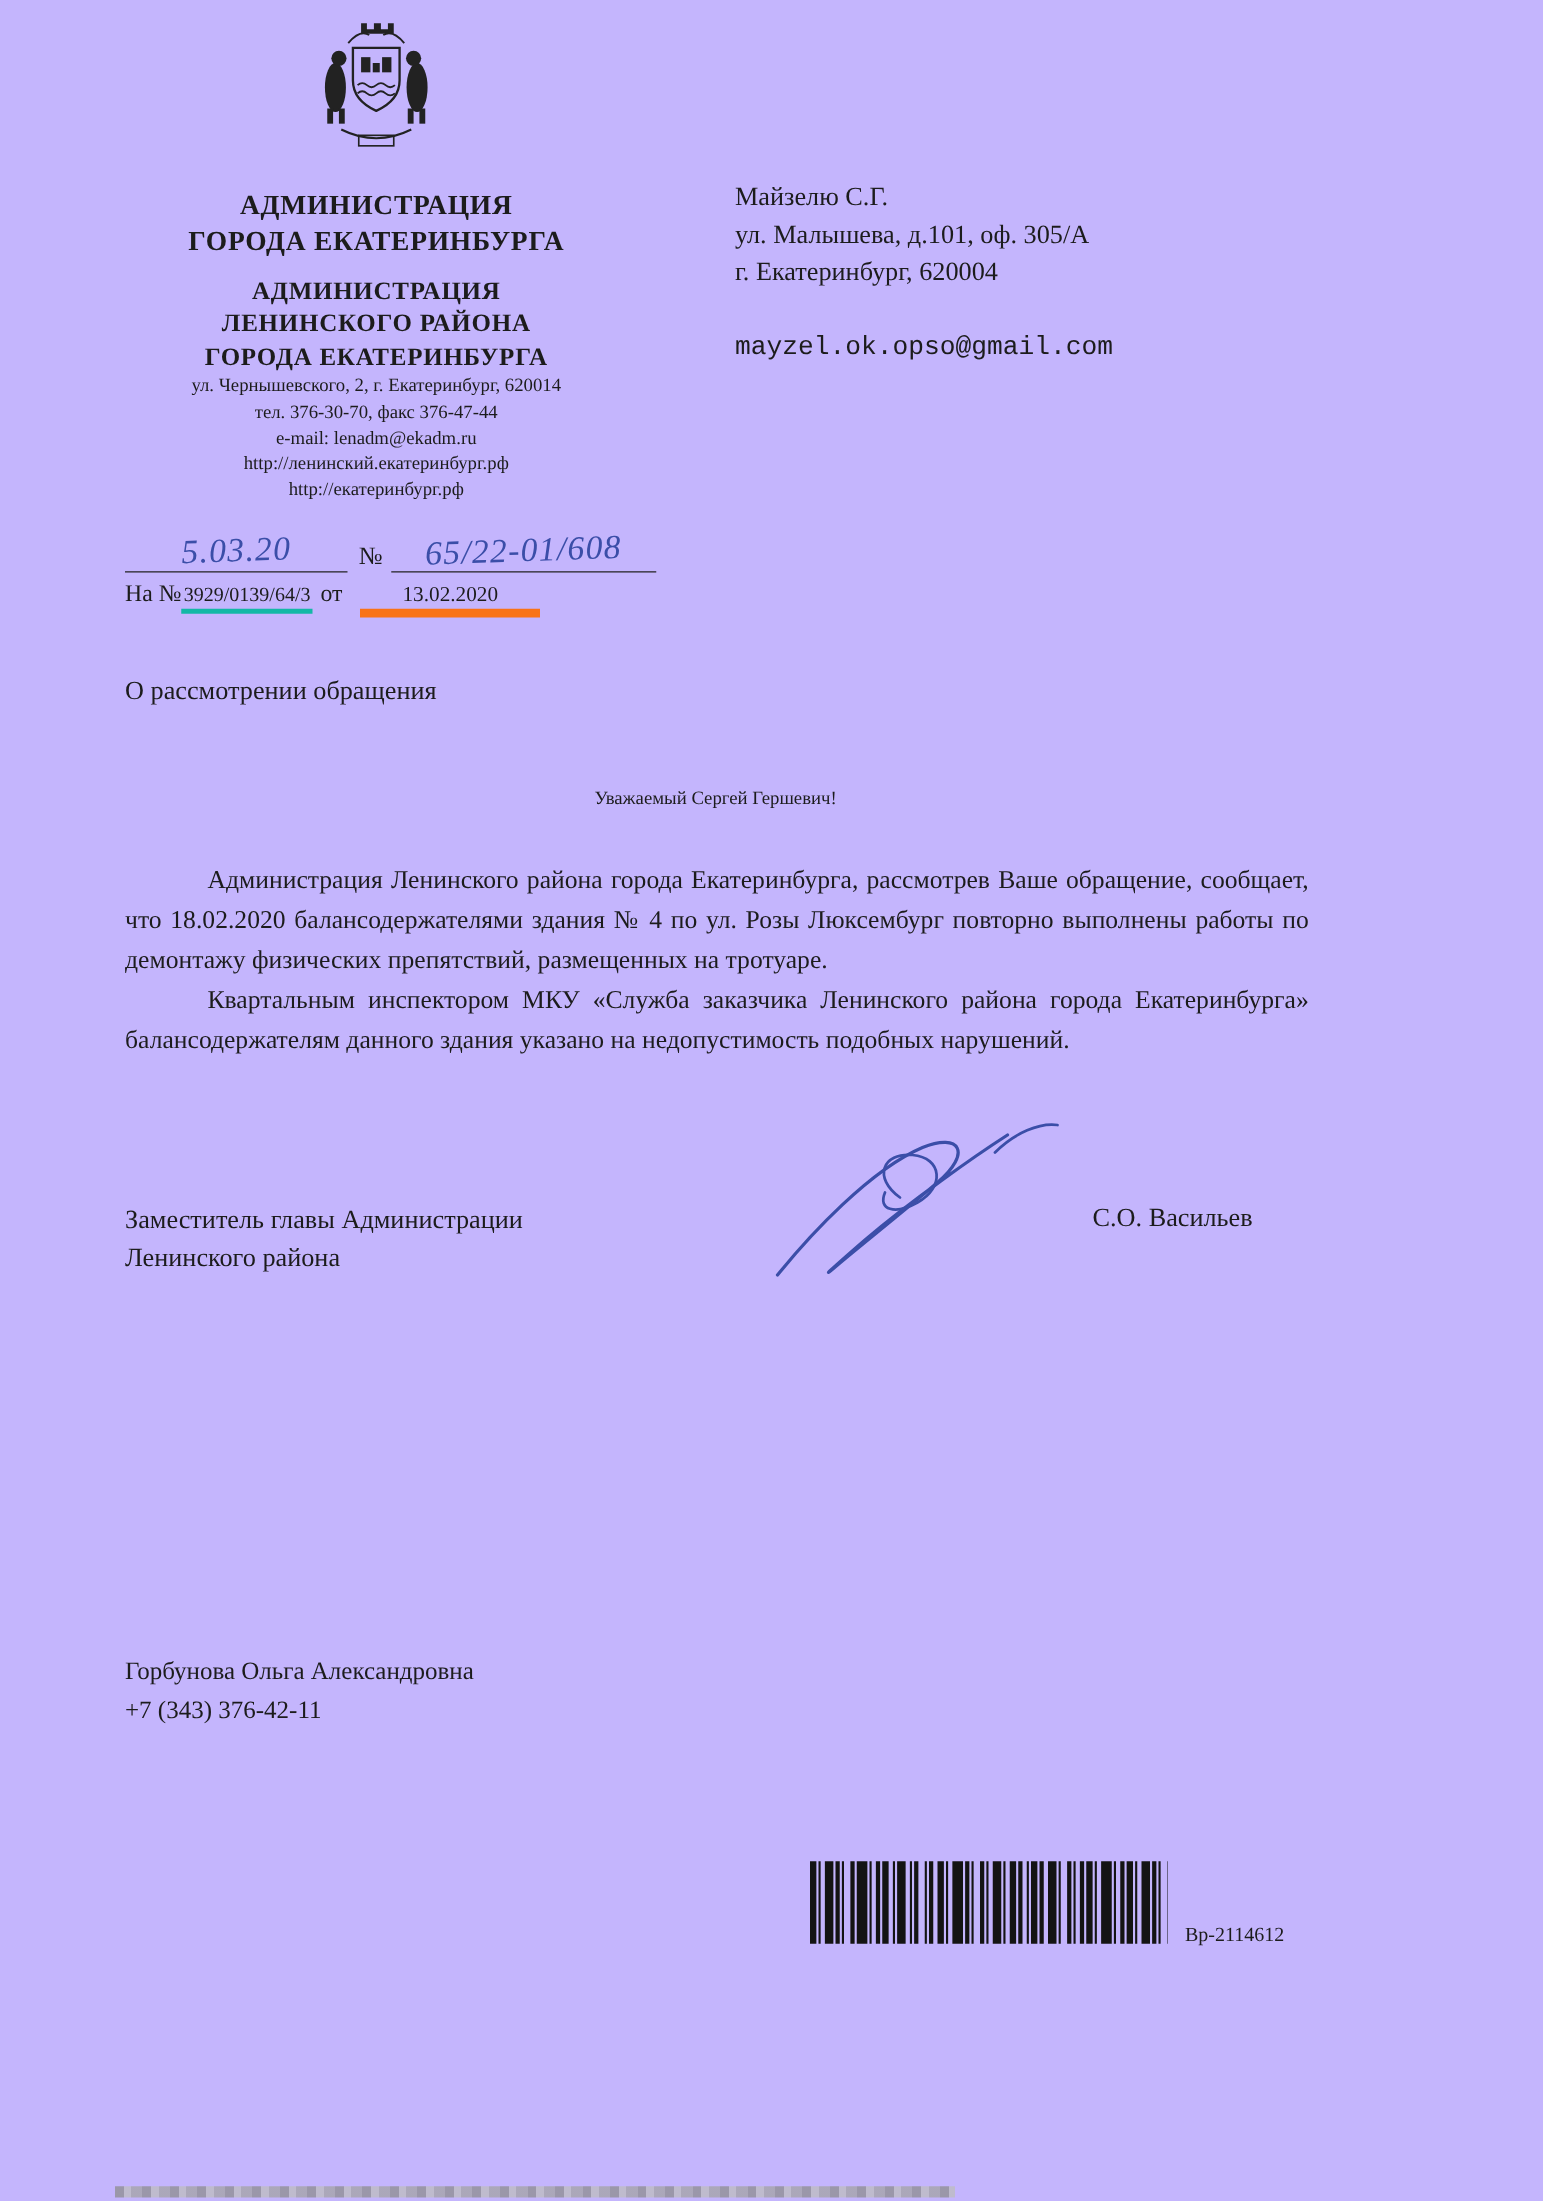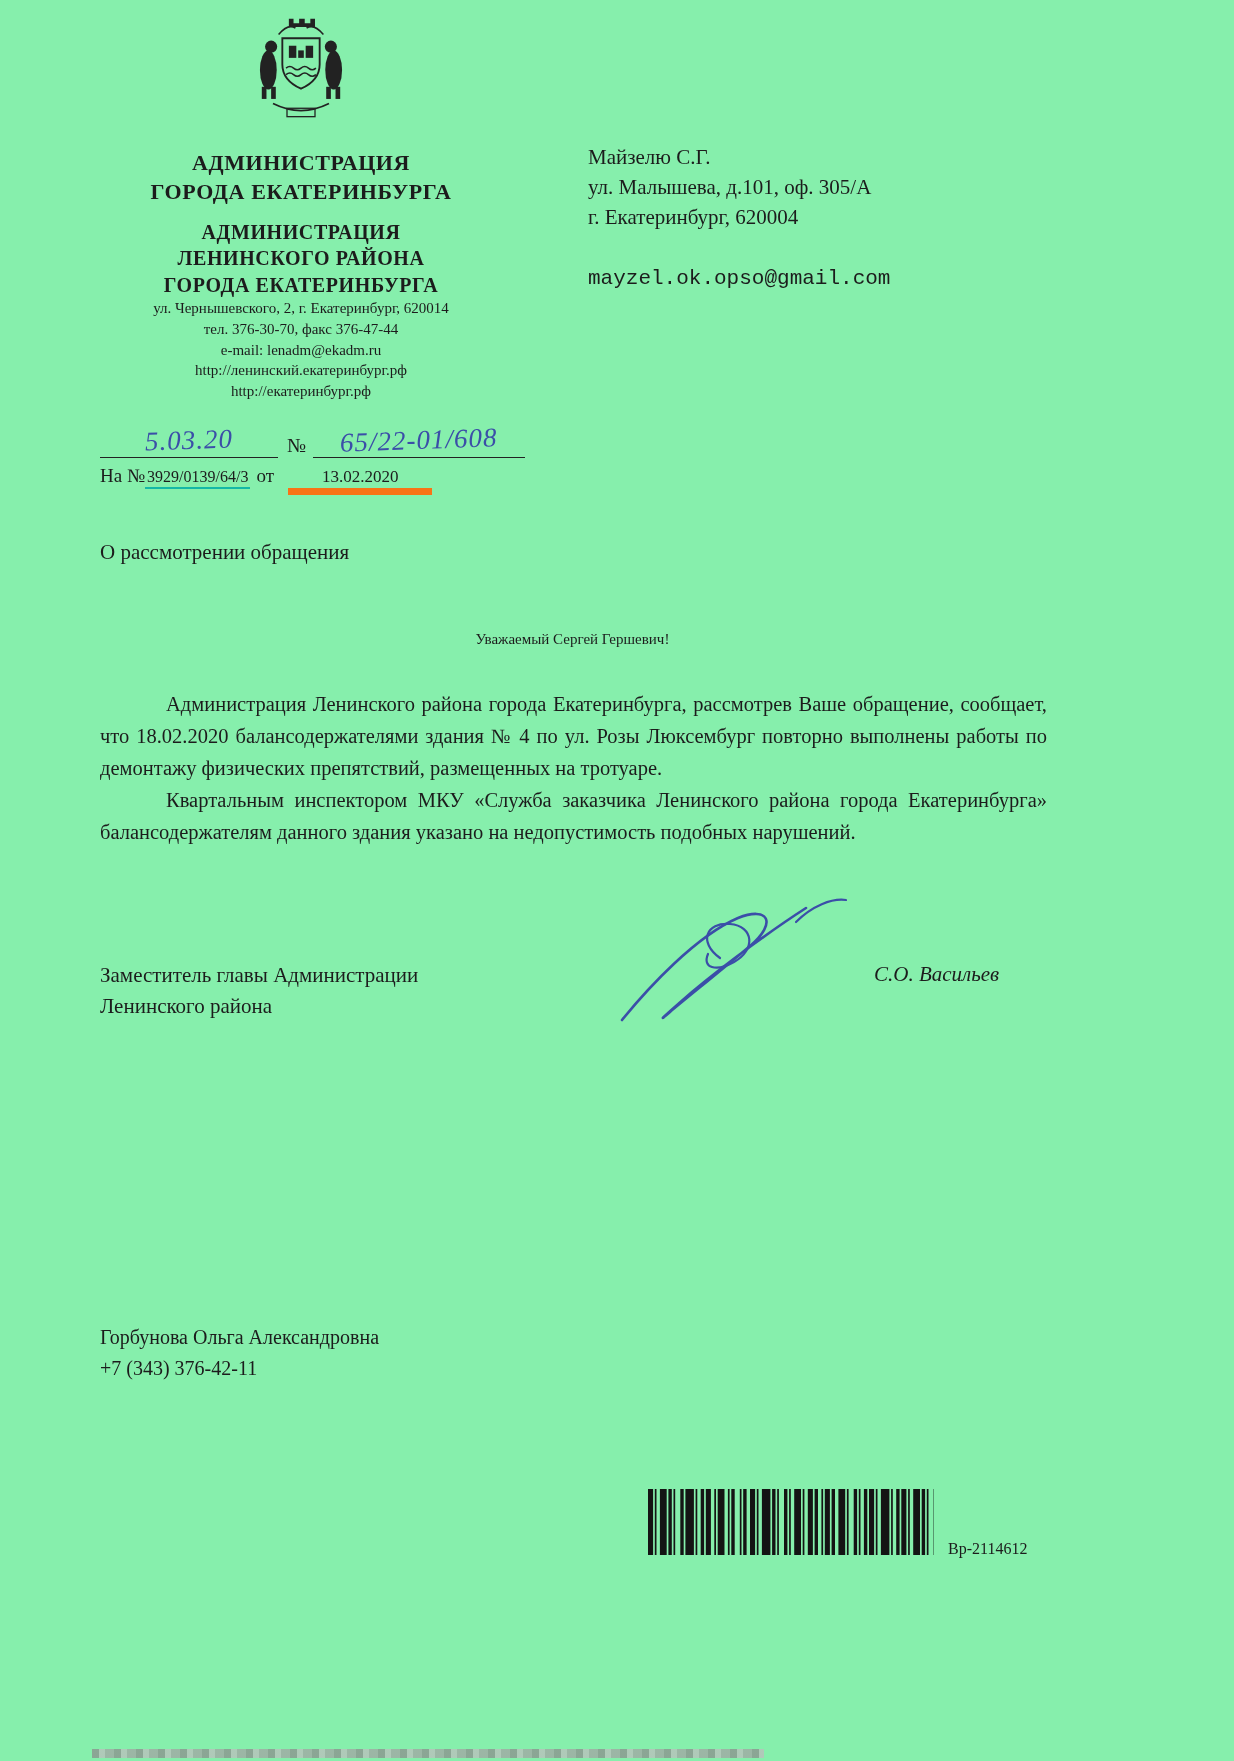--- a/index.html
+++ b/index.html
@@ -6,7 +6,7 @@
   .page{
     position:relative;
     width:1234px;height:1761px;
-    background:#86efac;
+    background:#c4b5fd;
     font-family:"Liberation Serif", serif;
     color:#1c1c1c;
     overflow:hidden;

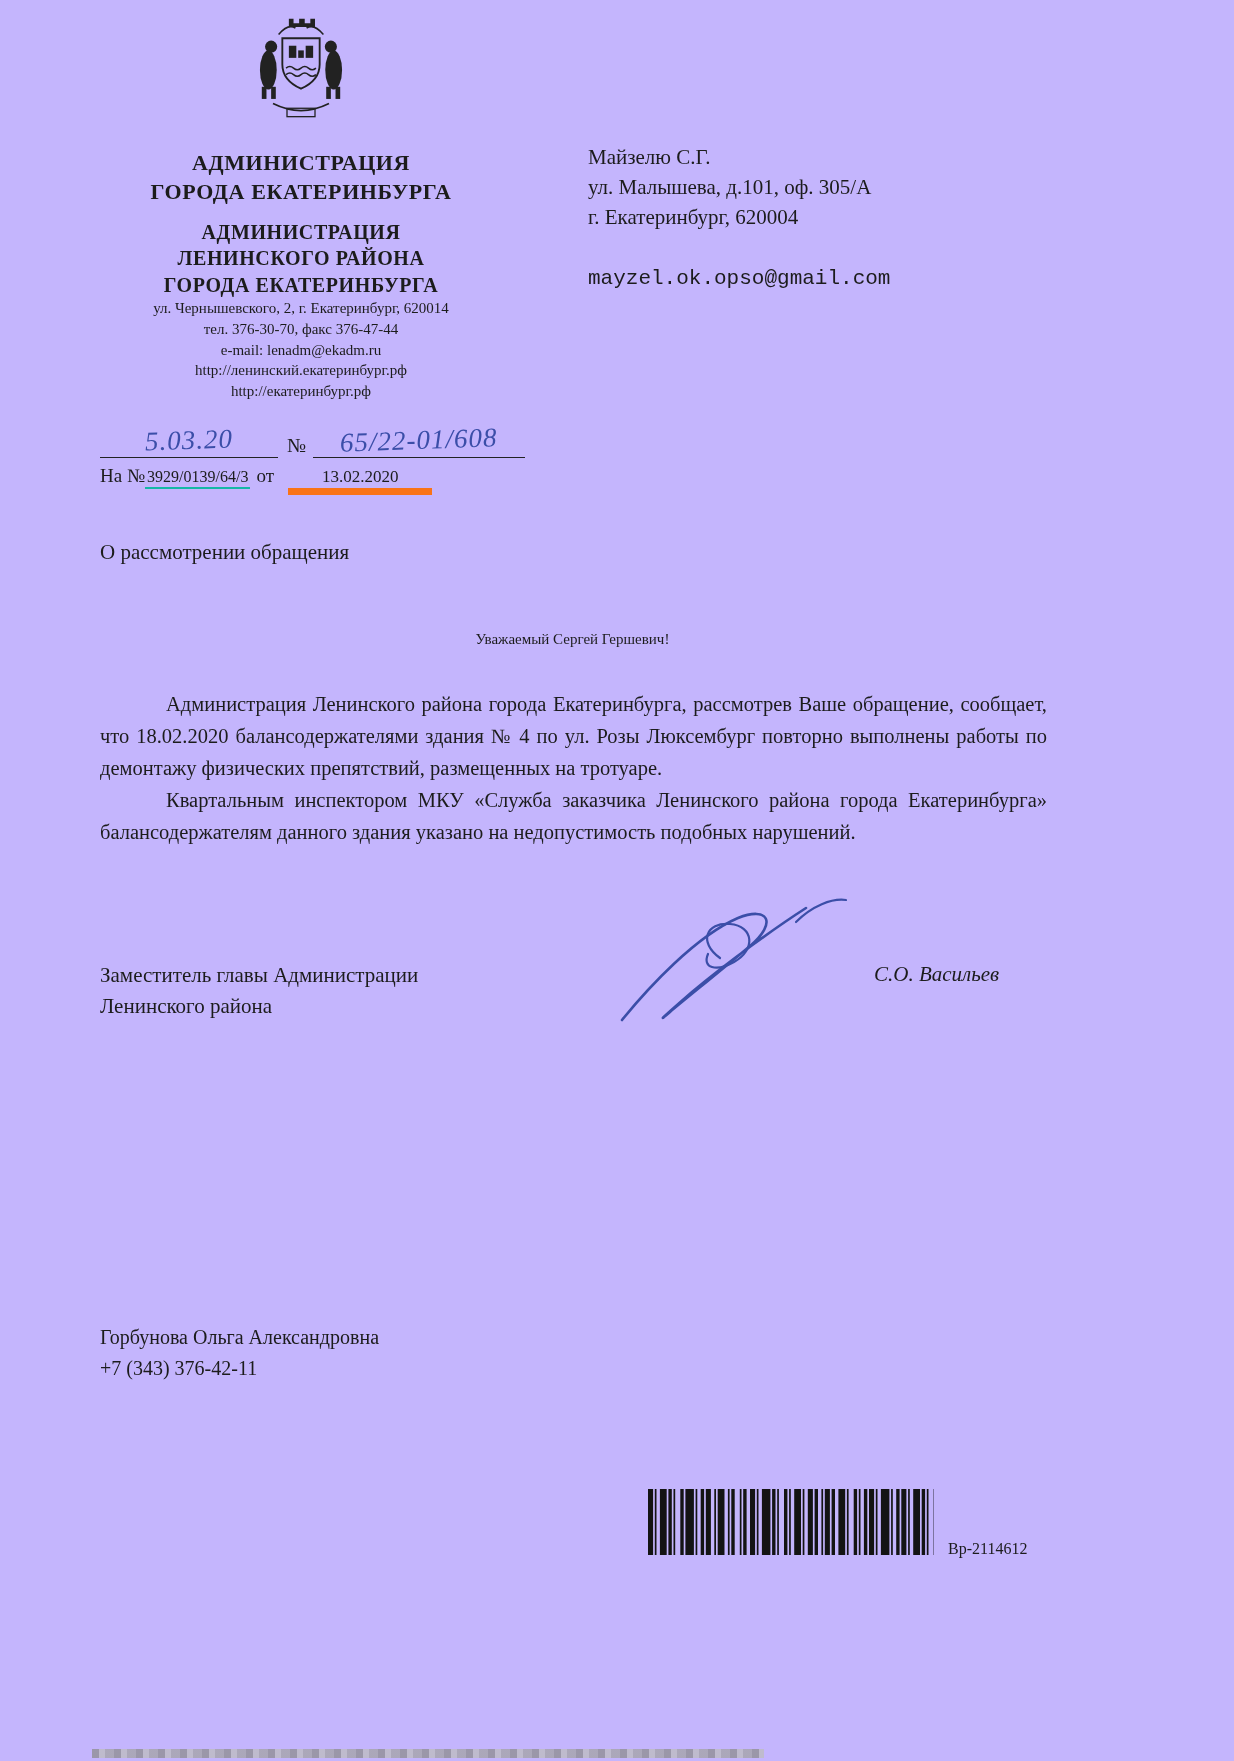--- a/index.html
+++ b/index.html
@@ -42,7 +42,7 @@
   }
   .no-sign{font-size:20px;margin:0 7px 1px 9px;}
   .refrow2{margin-top:7px;font-size:19px;display:flex;align-items:baseline;}
-  .ref-reply-num{font-size:16px;border-bottom:2px solid #14b8a6;padding:0 2px 1px 2px;}
+  .ref-reply-num{font-size:16px;border-bottom:4px solid #14b8a6;padding:0 2px 1px 2px;}
   .ref-ot{margin:0 14px 0 6px;}
   .ref-reply-date{font-size:17px;border-bottom:7px solid #f97316;padding:0 34px 1px 34px;}
   

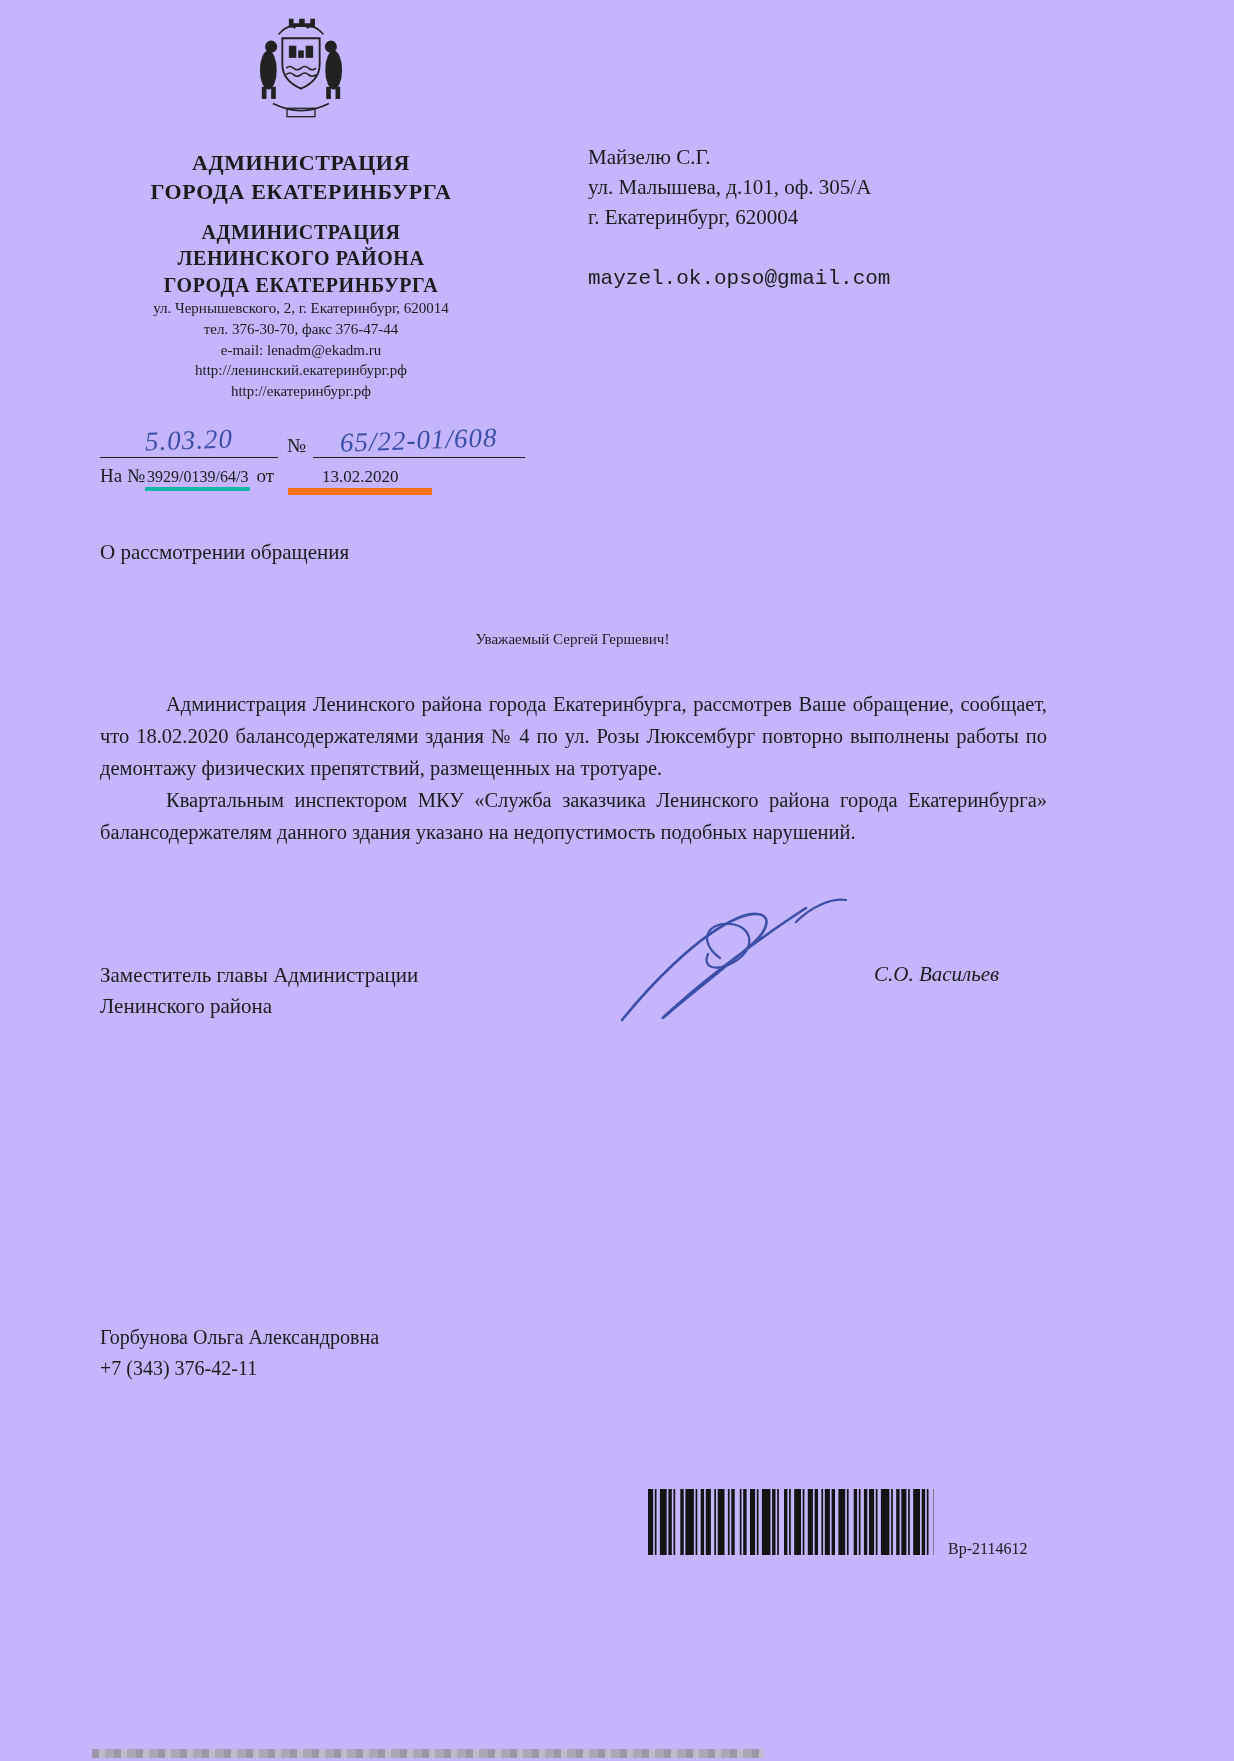--- a/index.html
+++ b/index.html
@@ -55,7 +55,7 @@
   }
   
   .sign-pos{position:absolute;left:100px;top:960px;font-size:21px;line-height:31px;}
-  .sign-name{position:absolute;left:874px;top:962px;font-size:21px;font-style:italic;}
+  .sign-name{position:absolute;left:874px;top:962px;font-size:21px;}
   .sign-scribble{position:absolute;left:600px;top:888px;}
   
   .executor{position:absolute;left:100px;top:1322px;font-size:20px;line-height:31px;}

